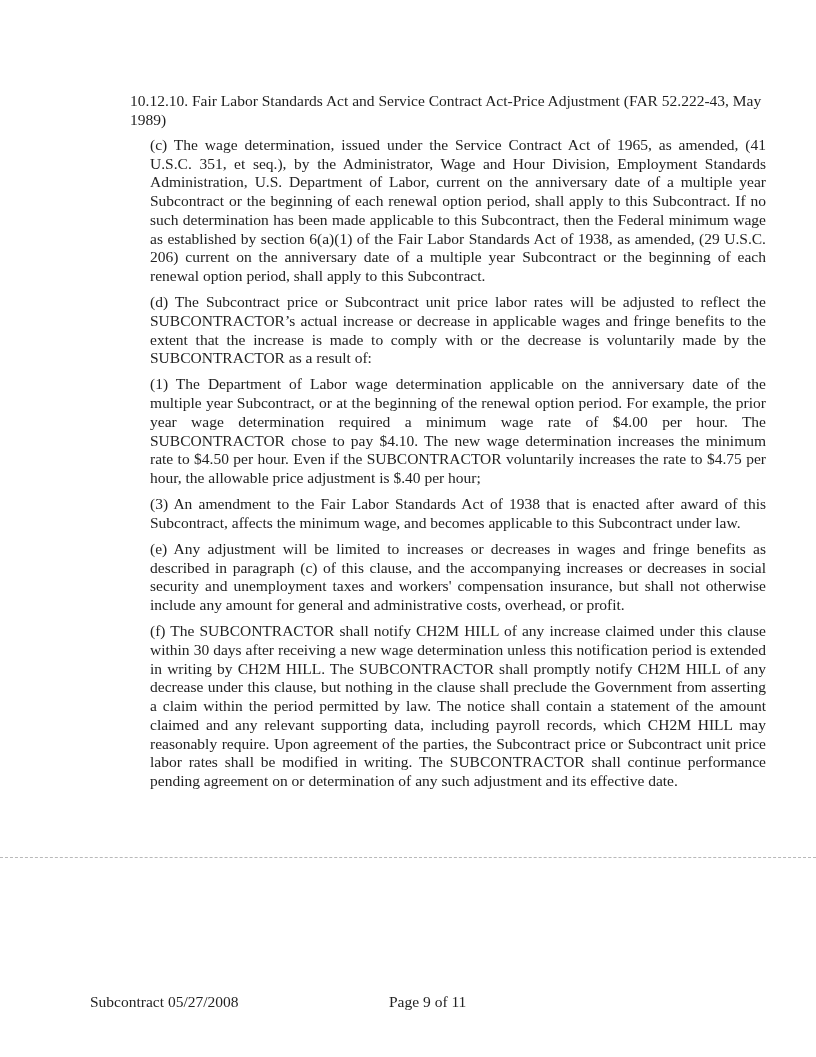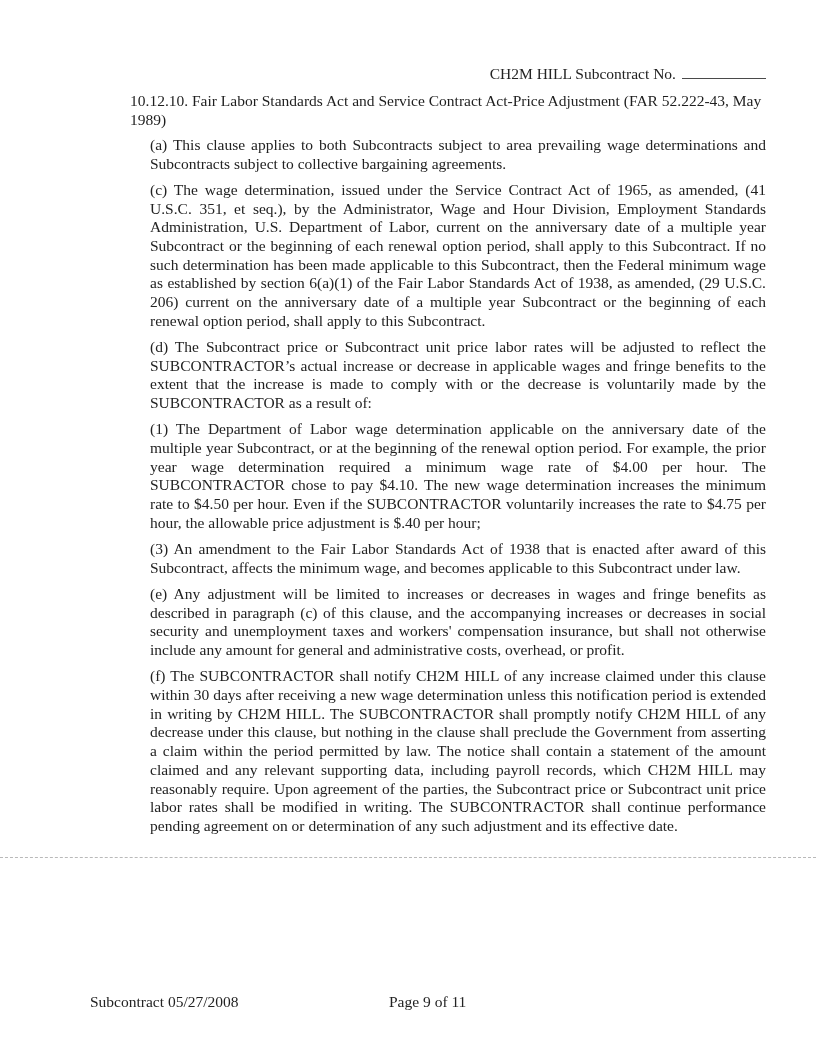--- a/index.html
+++ b/index.html
@@ -88,9 +88,6 @@
 
 <div class="page">
 
-  <div class="header-line">
-    <span>CH2M HILL Subcontract No.</span><span class="blank-underline"></span>
-  </div>
 
   <div class="section-heading">
     <span class="section-number">10.12.10.</span><span> Fair Labor Standards Act and Service Contract Act-Price Adjustment (FAR 52.222-43, May 1989)</span>

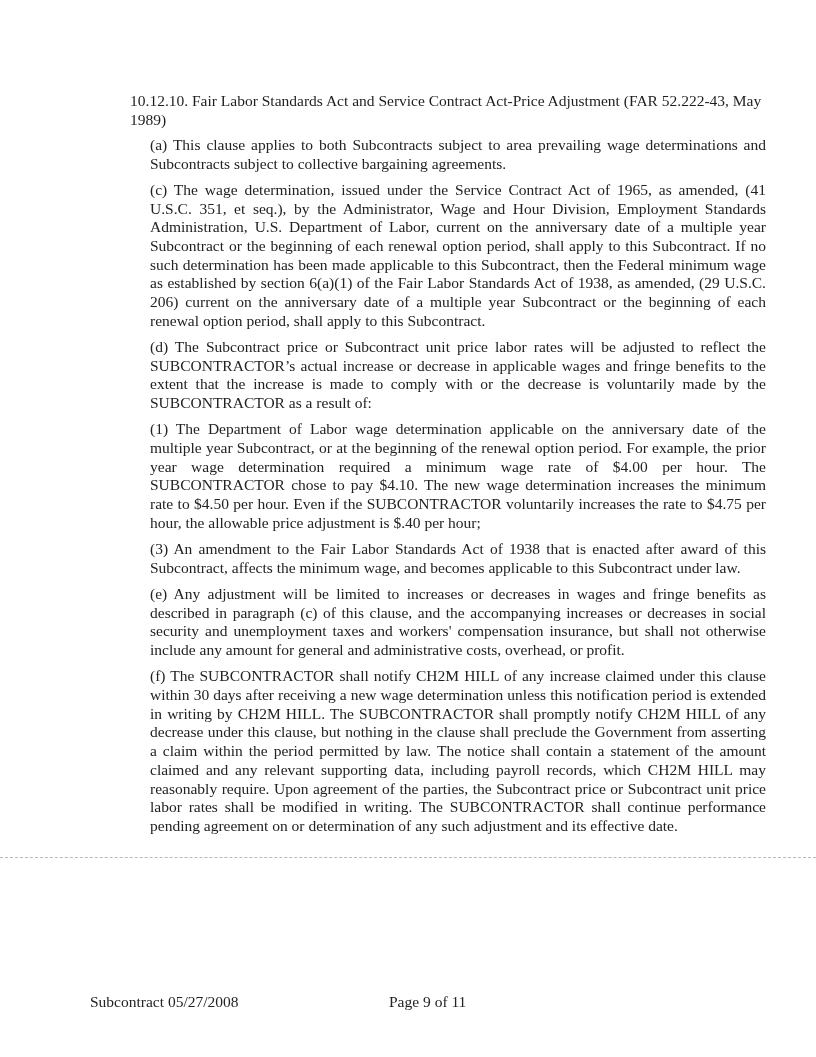--- a/index.html
+++ b/index.html
@@ -94,7 +94,6 @@
   </div>
 
   <div class="body-text">
-    <p class="para">(a) This clause applies to both Subcontracts subject to area prevailing wage determinations and Subcontracts subject to collective bargaining agreements.</p>
     <p class="para">(c) The wage determination, issued under the Service Contract Act of 1965, as amended, (41 U.S.C. 351, et seq.), by the Administrator, Wage and Hour Division, Employment Standards Administration, U.S. Department of Labor, current on the anniversary date of a multiple year Subcontract or the beginning of each renewal option period, shall apply to this Subcontract. If no such determination has been made applicable to this Subcontract, then the Federal minimum wage as established by section 6(a)(1) of the Fair Labor Standards Act of 1938, as amended, (29 U.S.C. 206) current on the anniversary date of a multiple year Subcontract or the beginning of each renewal option period, shall apply to this Subcontract.</p>
     <p class="para">(d) The Subcontract price or Subcontract unit price labor rates will be adjusted to reflect the SUBCONTRACTOR’s actual increase or decrease in applicable wages and fringe benefits to the extent that the increase is made to comply with or the decrease is voluntarily made by the SUBCONTRACTOR as a result of:</p>
     <p class="para">(1) The Department of Labor wage determination applicable on the anniversary date of the multiple year Subcontract, or at the beginning of the renewal option period. For example, the prior year wage determination required a minimum wage rate of $4.00 per hour. The SUBCONTRACTOR chose to pay $4.10. The new wage determination increases the minimum rate to $4.50 per hour. Even if the SUBCONTRACTOR voluntarily increases the rate to $4.75 per hour, the allowable price adjustment is $.40 per hour;</p>

